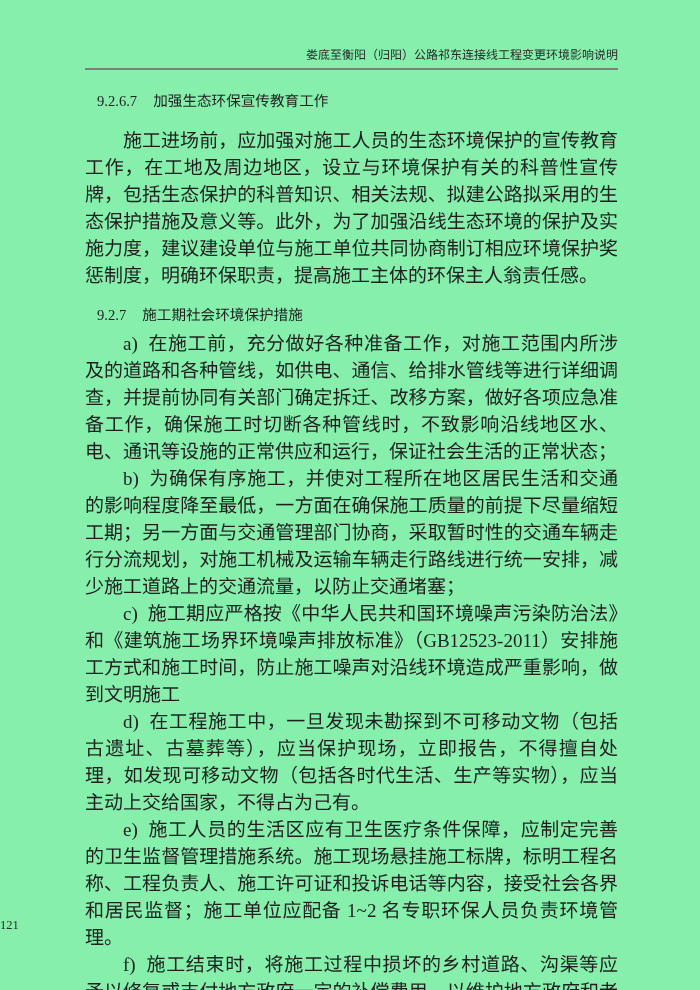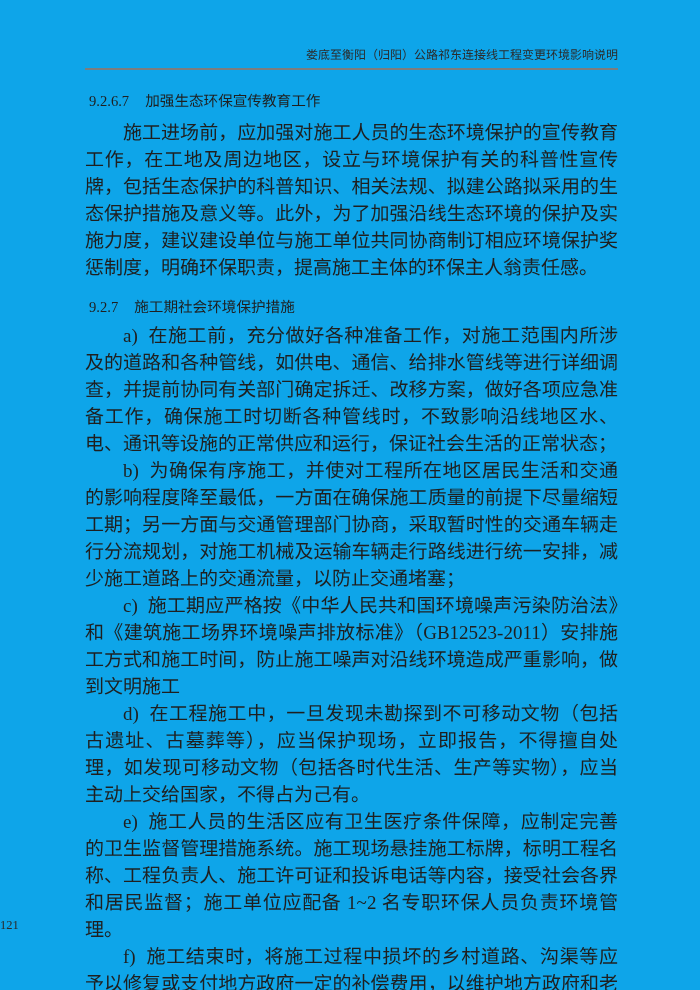--- a/index.html
+++ b/index.html
@@ -12,7 +12,7 @@
     width: 700px;
     height: 990px;
     box-sizing: border-box;
-    background: #0ea5e9;
+    background: #86efac;
     font-family: "Liberation Serif", "DejaVu Serif", serif;
     color: #1f1f1f;
     padding: 48px 82px 0 85px;

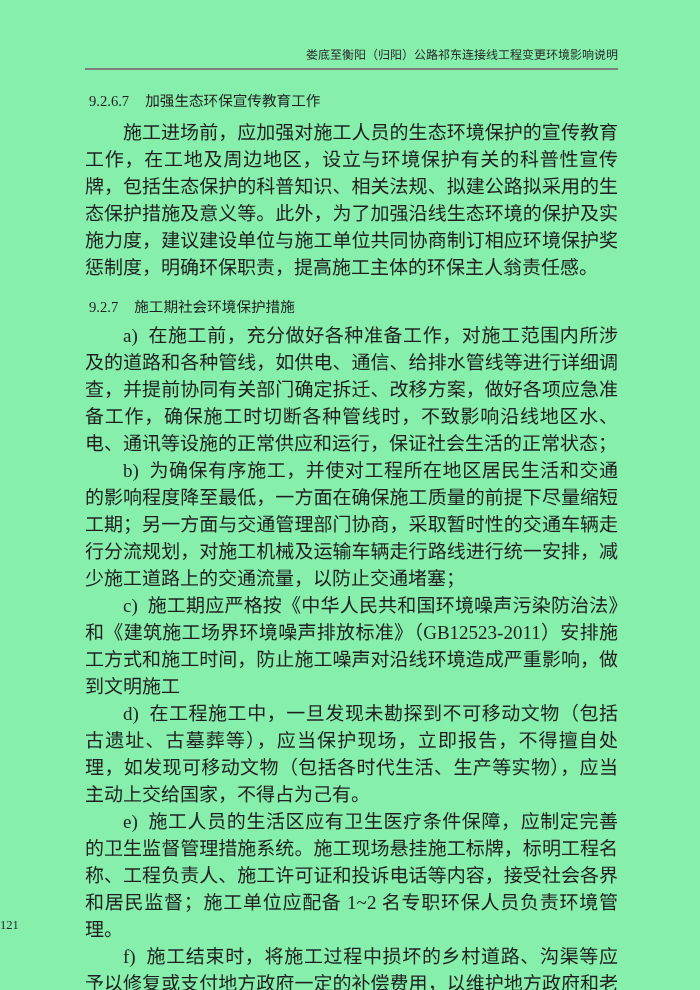--- a/index.html
+++ b/index.html
@@ -33,7 +33,7 @@
     font-size: 14.6px;
     font-weight: normal;
     line-height: 27px;
-    margin: 4px;
+    margin: 12px;
     color: #1f1f1f;
   }
   .sec-heading.first {

